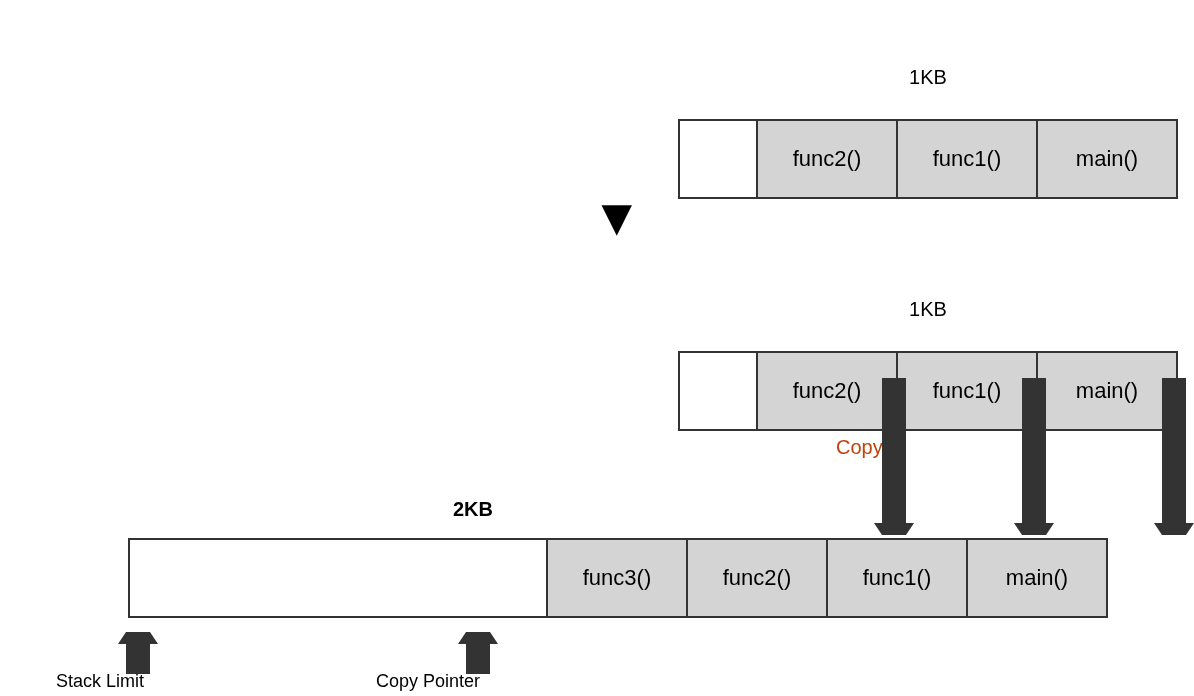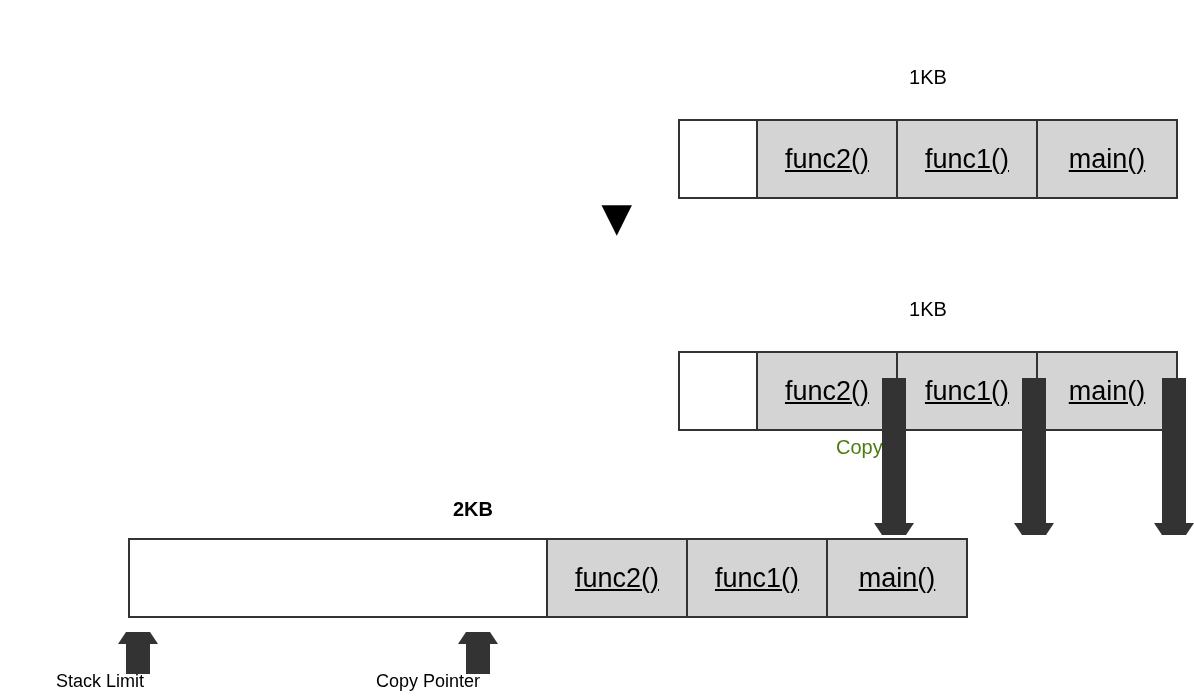--- a/index.html
+++ b/index.html
@@ -28,9 +28,8 @@
       display: flex;
       align-items: center;
       justify-content: center;
-      font-size: 27px;
+      font-size: 22px;
       background: #d4d4d4;
-      text-decoration: underline;
     }
     .cell.empty {
       background: #fff;

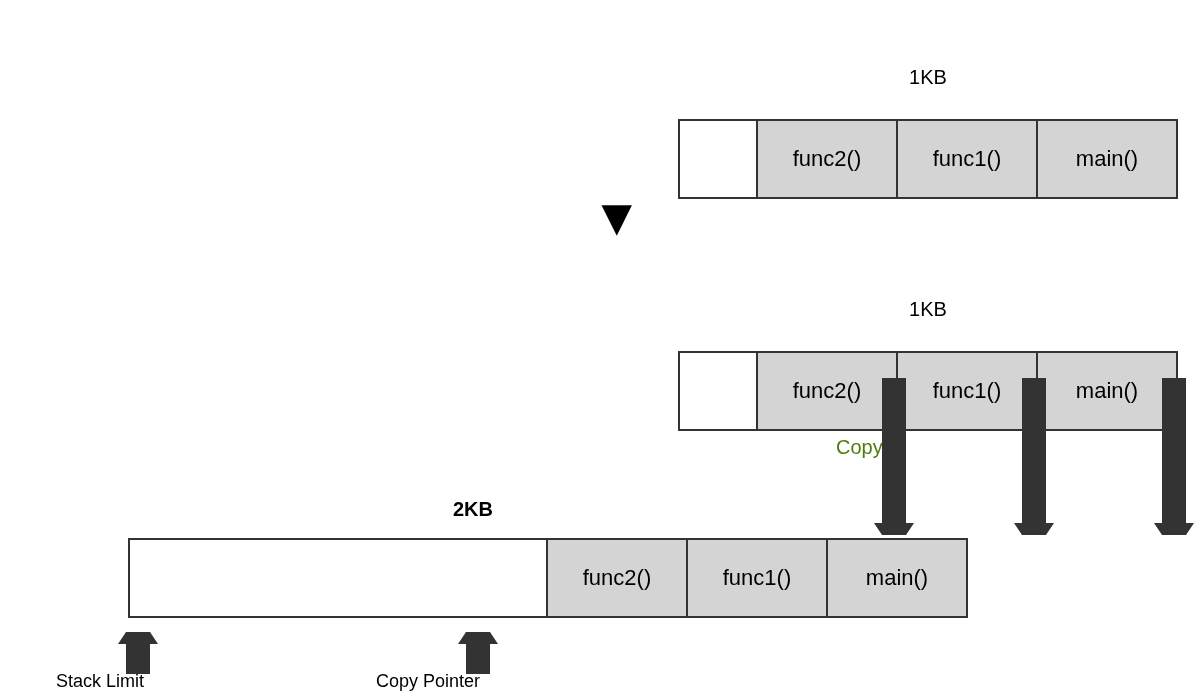--- a/index.html
+++ b/index.html
@@ -78,7 +78,7 @@
       top: 400px;
       left: 800px;
       font-size: 20px;
-      color: #4d7c0f;
+      color: #c2410c;
     }
 
     

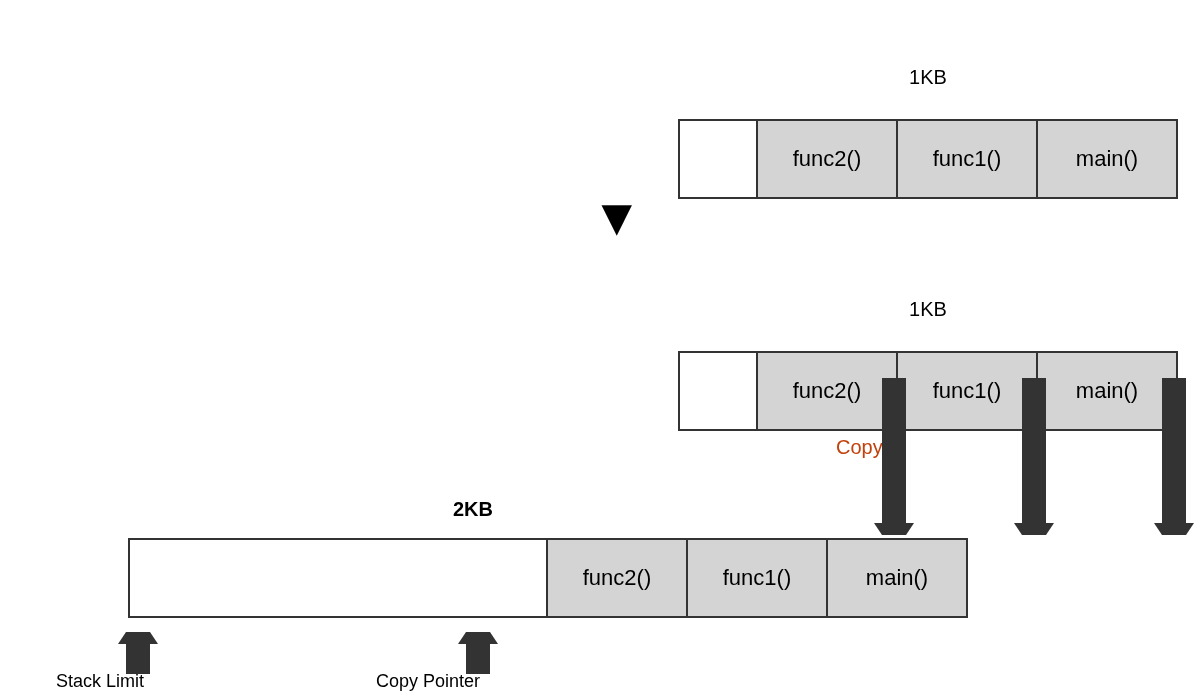--- a/index.html
+++ b/index.html
@@ -182,6 +182,7 @@
 
       <div class="cell empty" style="width:280px;height:80px;border-right:none;"></div>
       <div class="cell empty" style="width:140px;height:80px;"></div>
+      <div class="cell" style="width:140px;height:80px;">func3()</div>
       <div class="cell" style="width:140px;height:80px;">func2()</div>
       <div class="cell" style="width:140px;height:80px;">func1()</div>
       <div class="cell" style="width:140px;height:80px;">main()</div>

